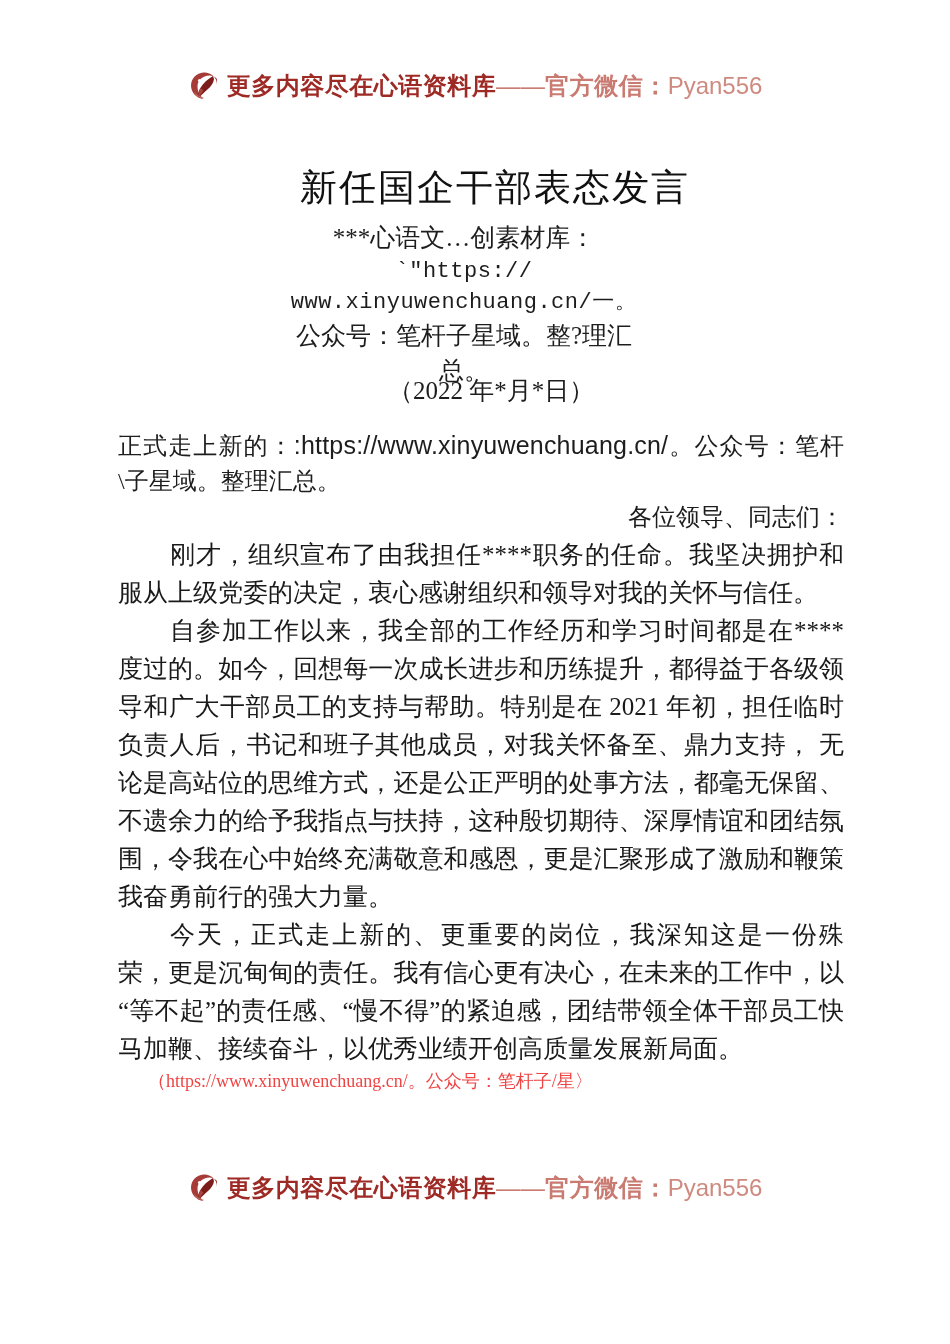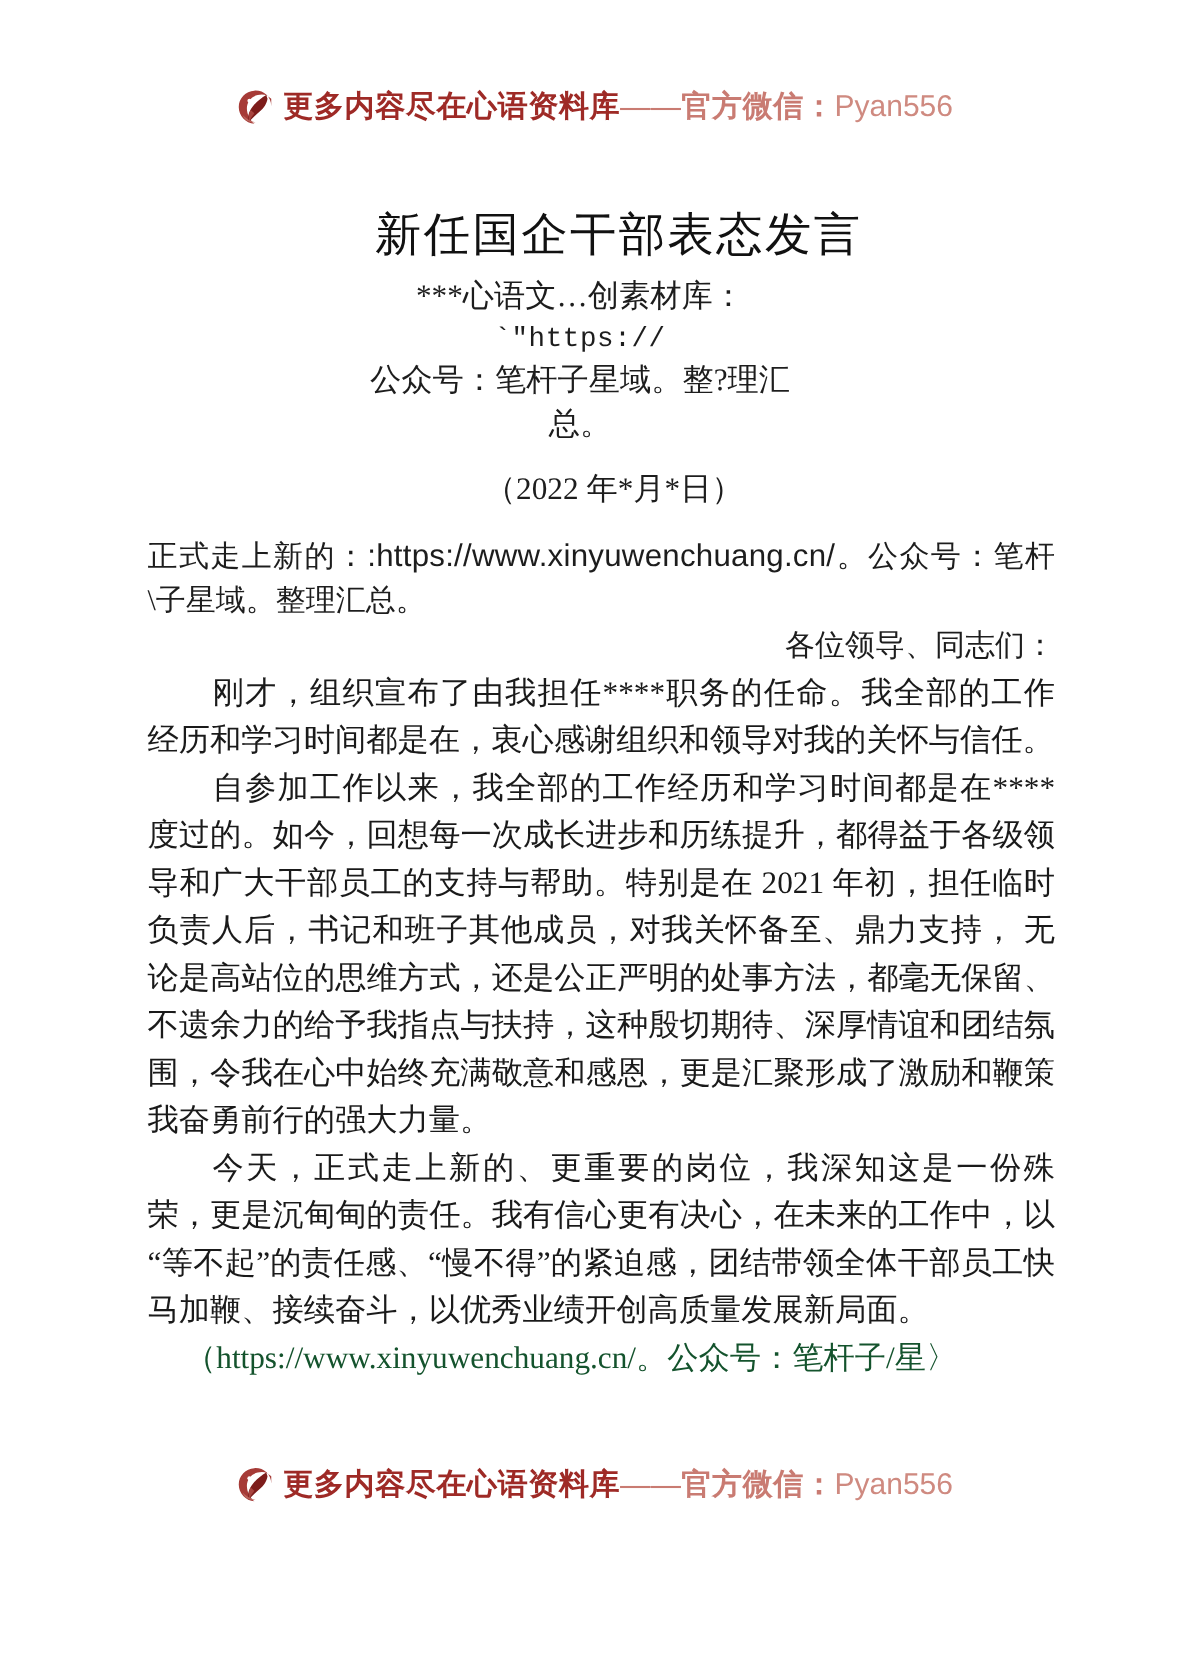--- a/index.html
+++ b/index.html
@@ -186,6 +186,7 @@
   <div class="subtitle">
     <span class="ln">***心语文…创素材库：</span>
     <span class="ln mono">`"https://</span>
+    <span class="ln mono">www.xinyuwenchuang.cn/一。</span>
     <span class="ln">公众号：笔杆子星域。整?理汇</span>
     <span class="ln">总。</span>
   </div>

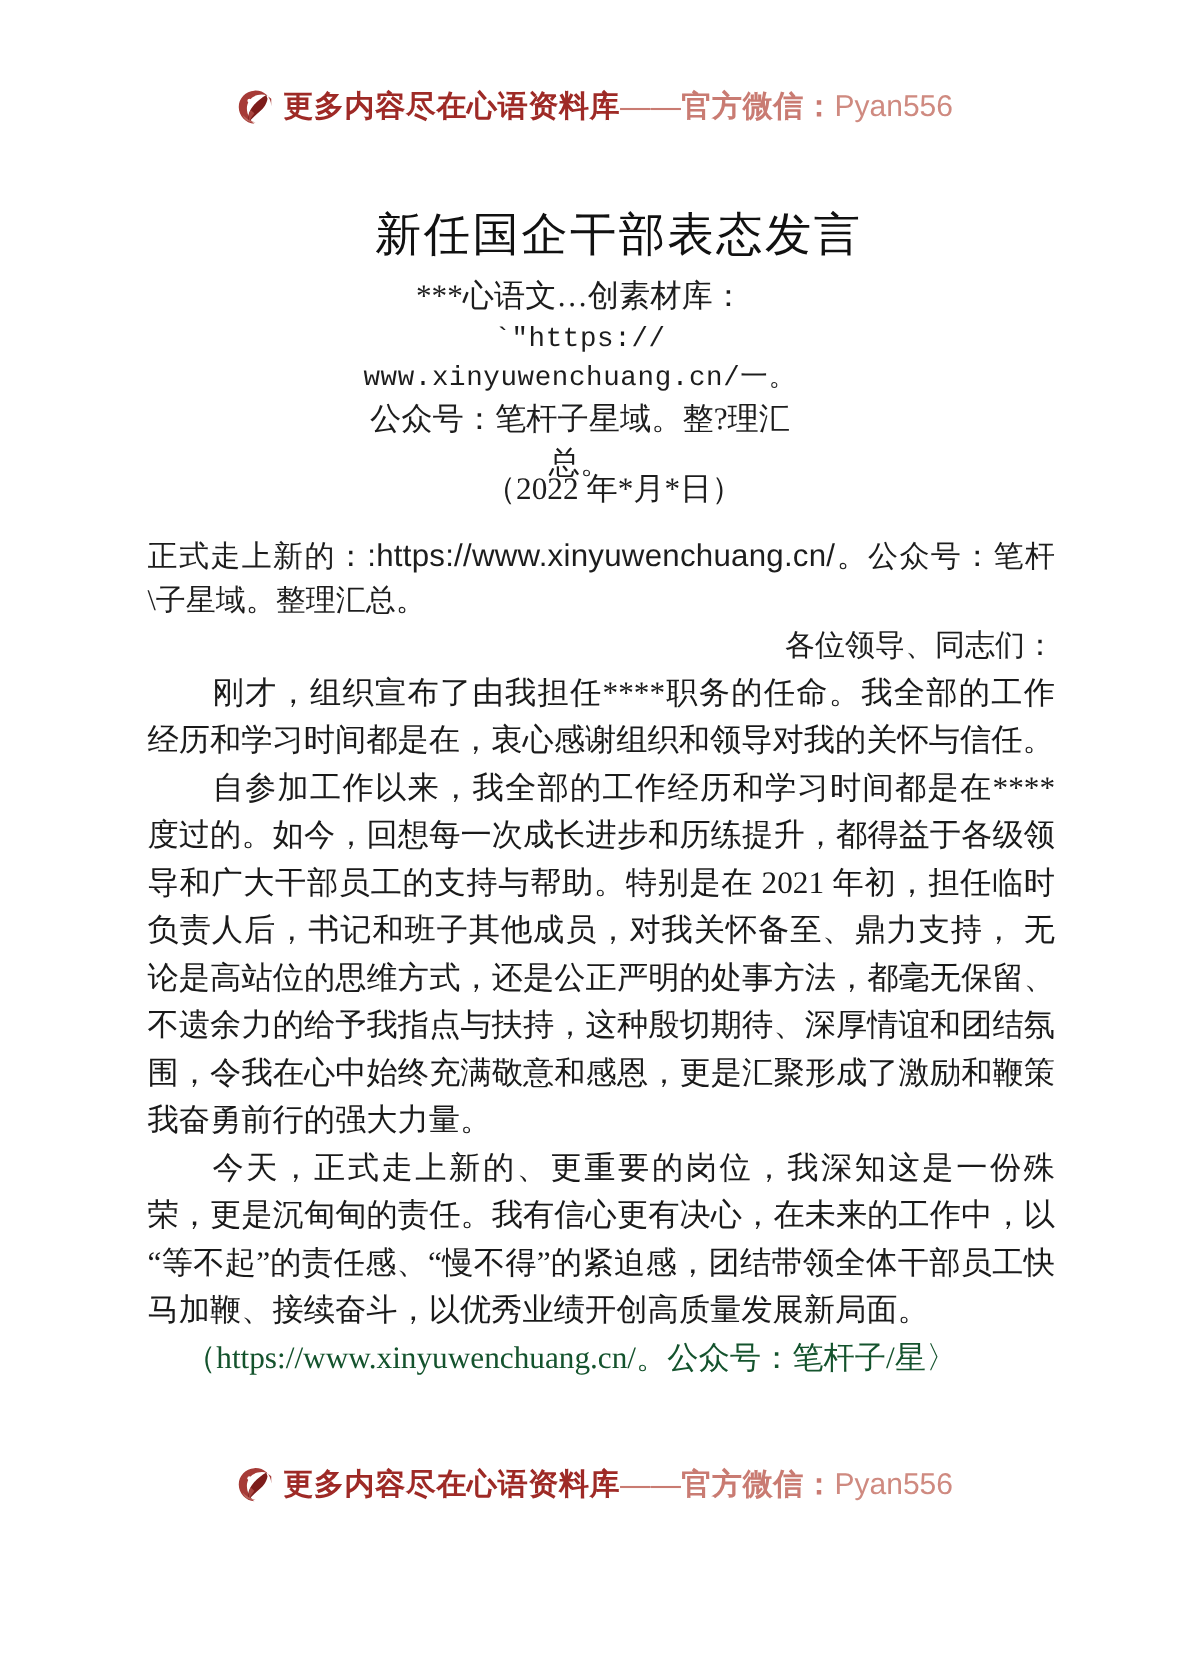--- a/index.html
+++ b/index.html
@@ -199,7 +199,7 @@
 
     <div class="salutation">各位领导、同志们：</div>
 
-    <p class="para">刚才，组织宣布了由我担任****职务的任命。我全部的工作经历和学习时间都是在，衷心感谢组织和领导对我的关怀与信任。</p>
+    <p class="para">刚才，组织宣布了由我担任****职务的任命。我坚决拥护和服从上级党委的决定，衷心感谢组织和领导对我的关怀与信任。</p>
     <p class="para">自参加工作以来，我全部的工作经历和学习时间都是在****度过的。如今，回想每一次成长进步和历练提升，都得益于各级领导和广大干部员工的支持与帮助。特别是在 2021 年初，担任临时负责人后，书记和班子其他成员，对我关怀备至、鼎力支持， 无论是高站位的思维方式，还是公正严明的处事方法，都毫无保留、不遗余力的给予我指点与扶持，这种殷切期待、深厚情谊和团结氛围，令我在心中始终充满敬意和感恩，更是汇聚形成了激励和鞭策我奋勇前行的强大力量。</p>
     <p class="para">今天，正式走上新的、更重要的岗位，我深知这是一份殊荣，更是沉甸甸的责任。我有信心更有决心，在未来的工作中，以“等不起”的责任感、“慢不得”的紧迫感，团结带领全体干部员工快马加鞭、接续奋斗，以优秀业绩开创高质量发展新局面。</p>
 

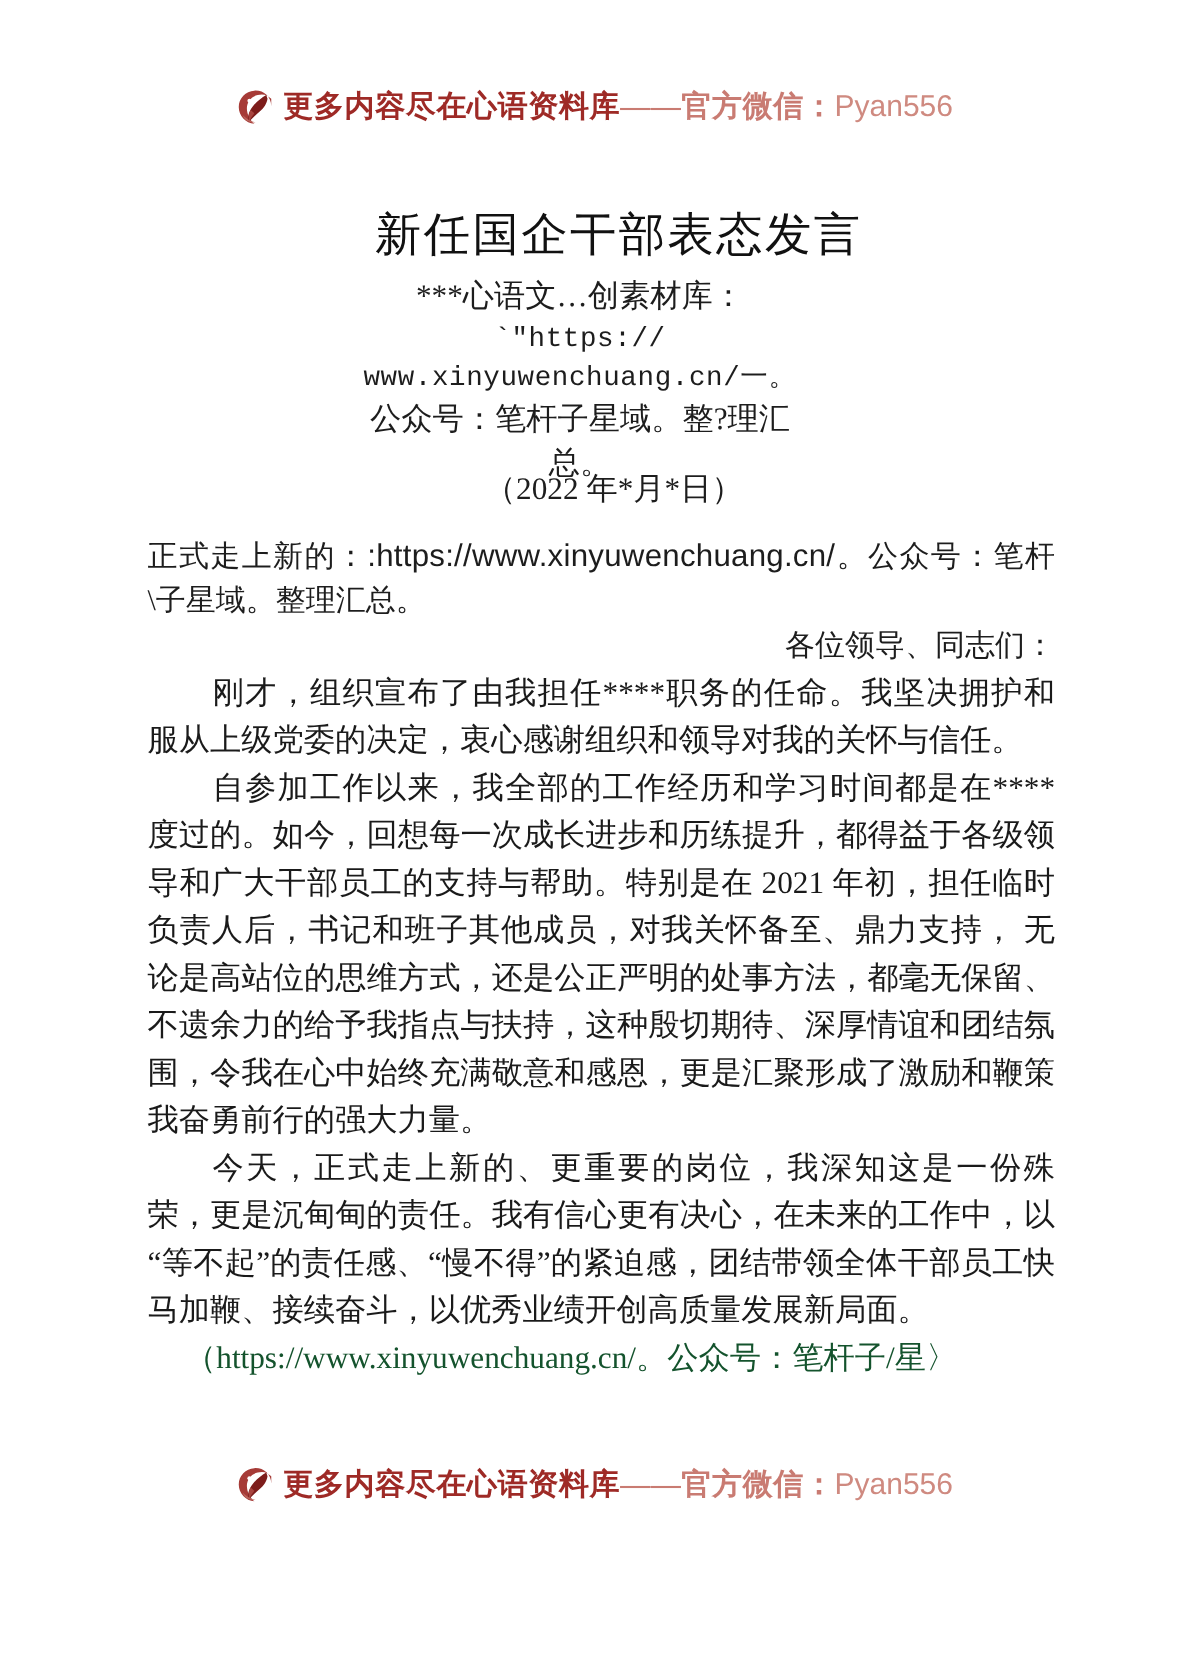--- a/index.html
+++ b/index.html
@@ -156,9 +156,9 @@
     overflow: hidden;
   }
   .tail-url {
-    font-size: 25px;
+    font-size: 18px;
     line-height: 1.5;
-    color: #14532d;
+    color: #ef4444;
     margin: 0;
     text-indent: 30px;
     white-space: nowrap;

